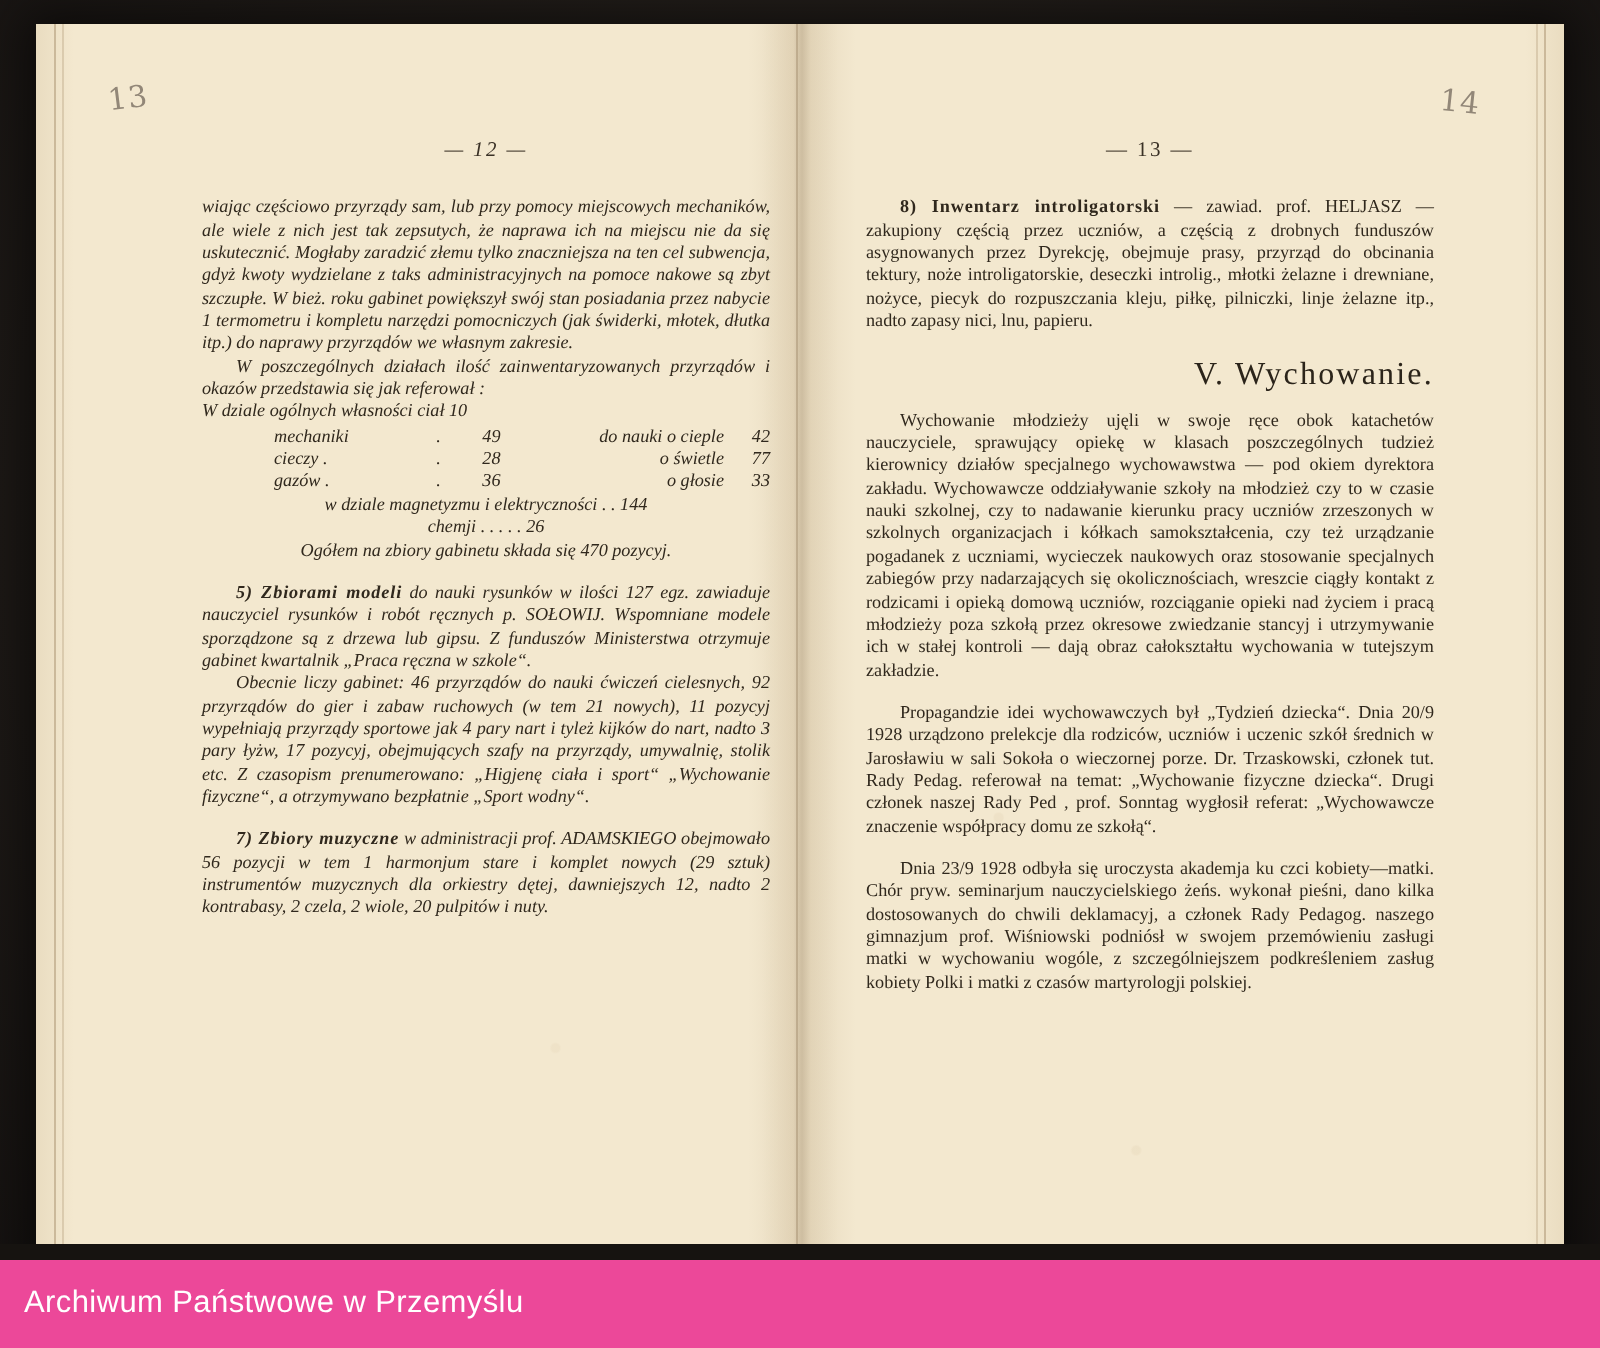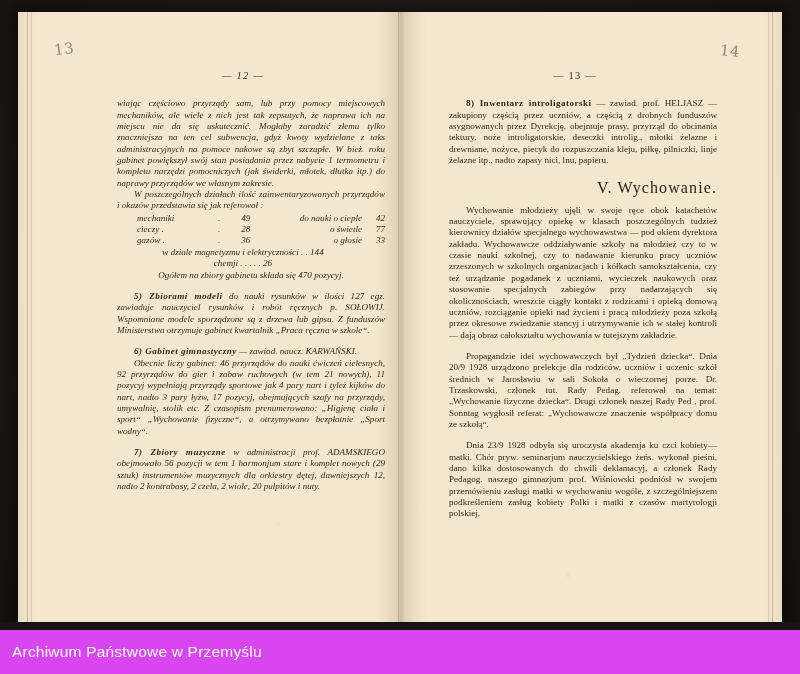--- a/index.html
+++ b/index.html
@@ -131,7 +131,7 @@
   }
 
   p {
-    margin: 0 0 0 16px;
+    margin: 0 0 0 0;
     text-indent: 17px;
   }
   p.cont { text-indent: 0; }

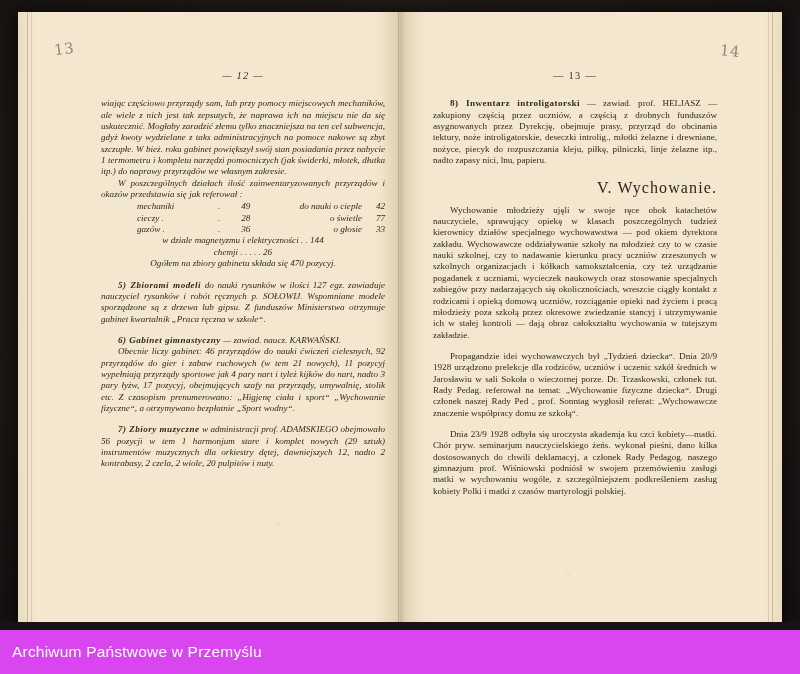--- a/index.html
+++ b/index.html
@@ -226,6 +226,7 @@
 
       <p>W poszczególnych działach ilość zainwentaryzowanych przyrządów i okazów przedstawia się jak referował :</p>
 
+      <p class="cont">W dziale ogólnych własności ciał 10</p>
 
       <table class="inv">
         <tbody>

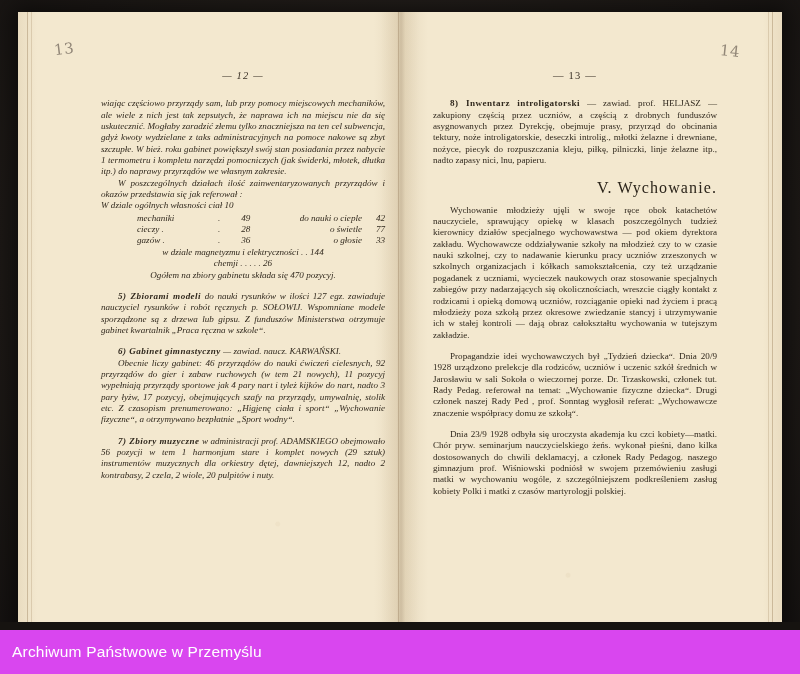--- a/index.html
+++ b/index.html
@@ -264,7 +264,6 @@
 
       <p class="gap"><span class="run-head">5) Zbiorami modeli</span><span> do nauki rysunków w ilości 127 egz. zawiaduje nauczyciel rysunków i robót ręcznych p. SOŁOWIJ. Wspomniane modele sporządzone są z drzewa lub gipsu. Z funduszów Ministerstwa otrzymuje gabinet kwartalnik „Praca ręczna w szkole“.</span></p>
 
-      <p class="gap"><span class="run-head">6) Gabinet gimnastyczny</span><span> — zawiad. naucz. KARWAŃSKI.</span></p>
 
       <p>Obecnie liczy gabinet: 46 przyrządów do nauki ćwiczeń cielesnych, 92 przyrządów do gier i zabaw ruchowych (w tem 21 nowych), 11 pozycyj wypełniają przyrządy sportowe jak 4 pary nart i tyleż kijków do nart, nadto 3 pary łyżw, 17 pozycyj, obejmujących szafy na przyrządy, umywalnię, stolik etc. Z czasopism prenumerowano: „Higjenę ciała i sport“ „Wychowanie fizyczne“, a otrzymywano bezpłatnie „Sport wodny“.</p>
 

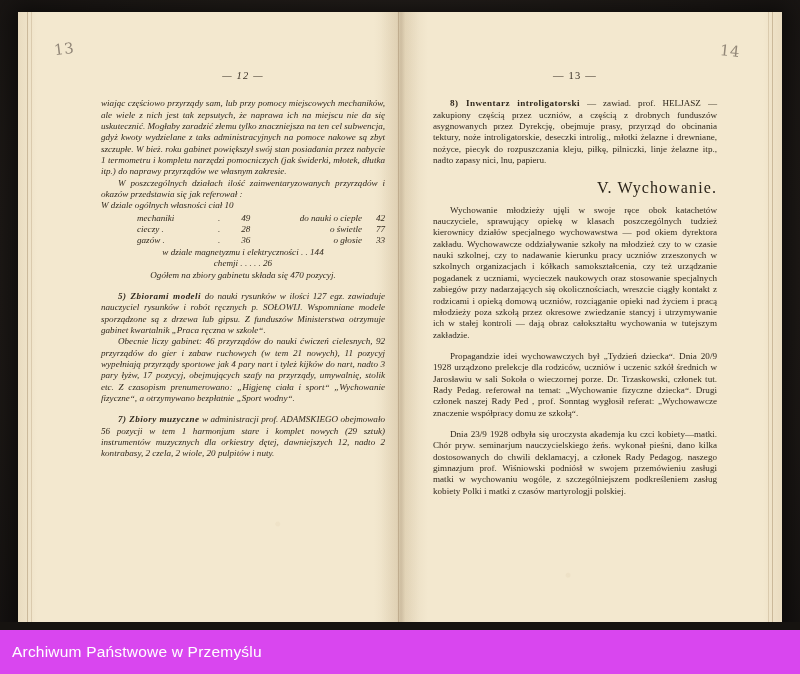--- a/index.html
+++ b/index.html
@@ -176,7 +176,7 @@
     bottom: 0;
     width: 800px;
     height: 44px;
-    background: #d946ef;
+    background: #ec4899;
     display: flex;
     align-items: center;
   }

